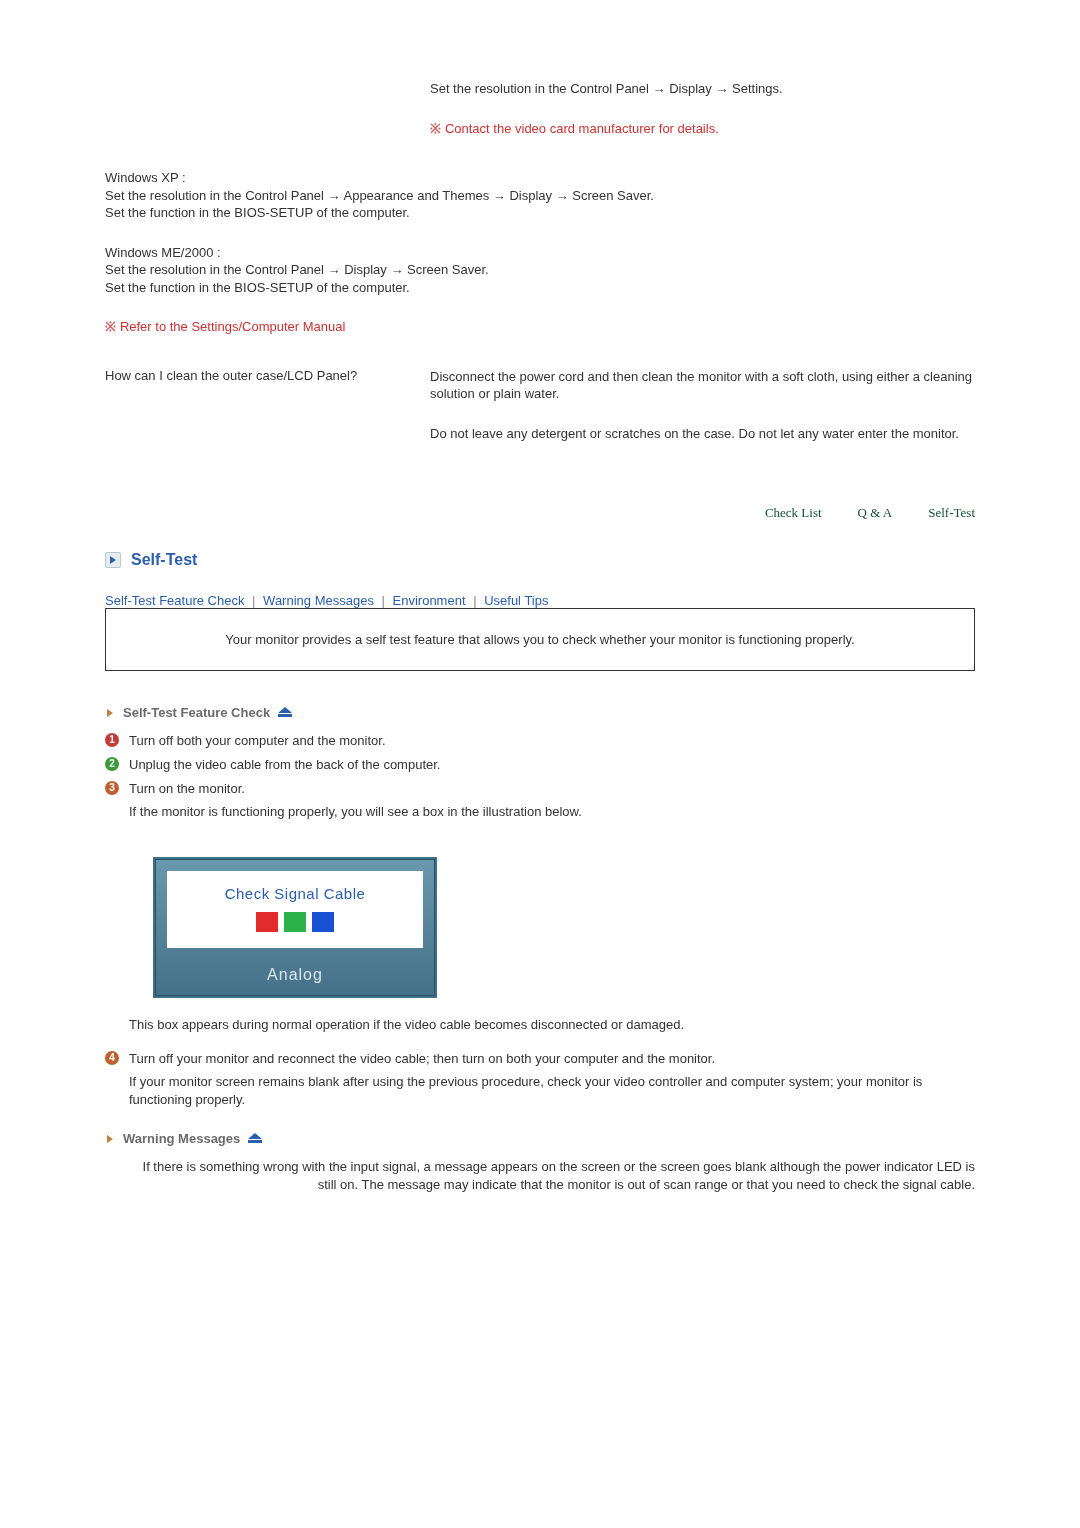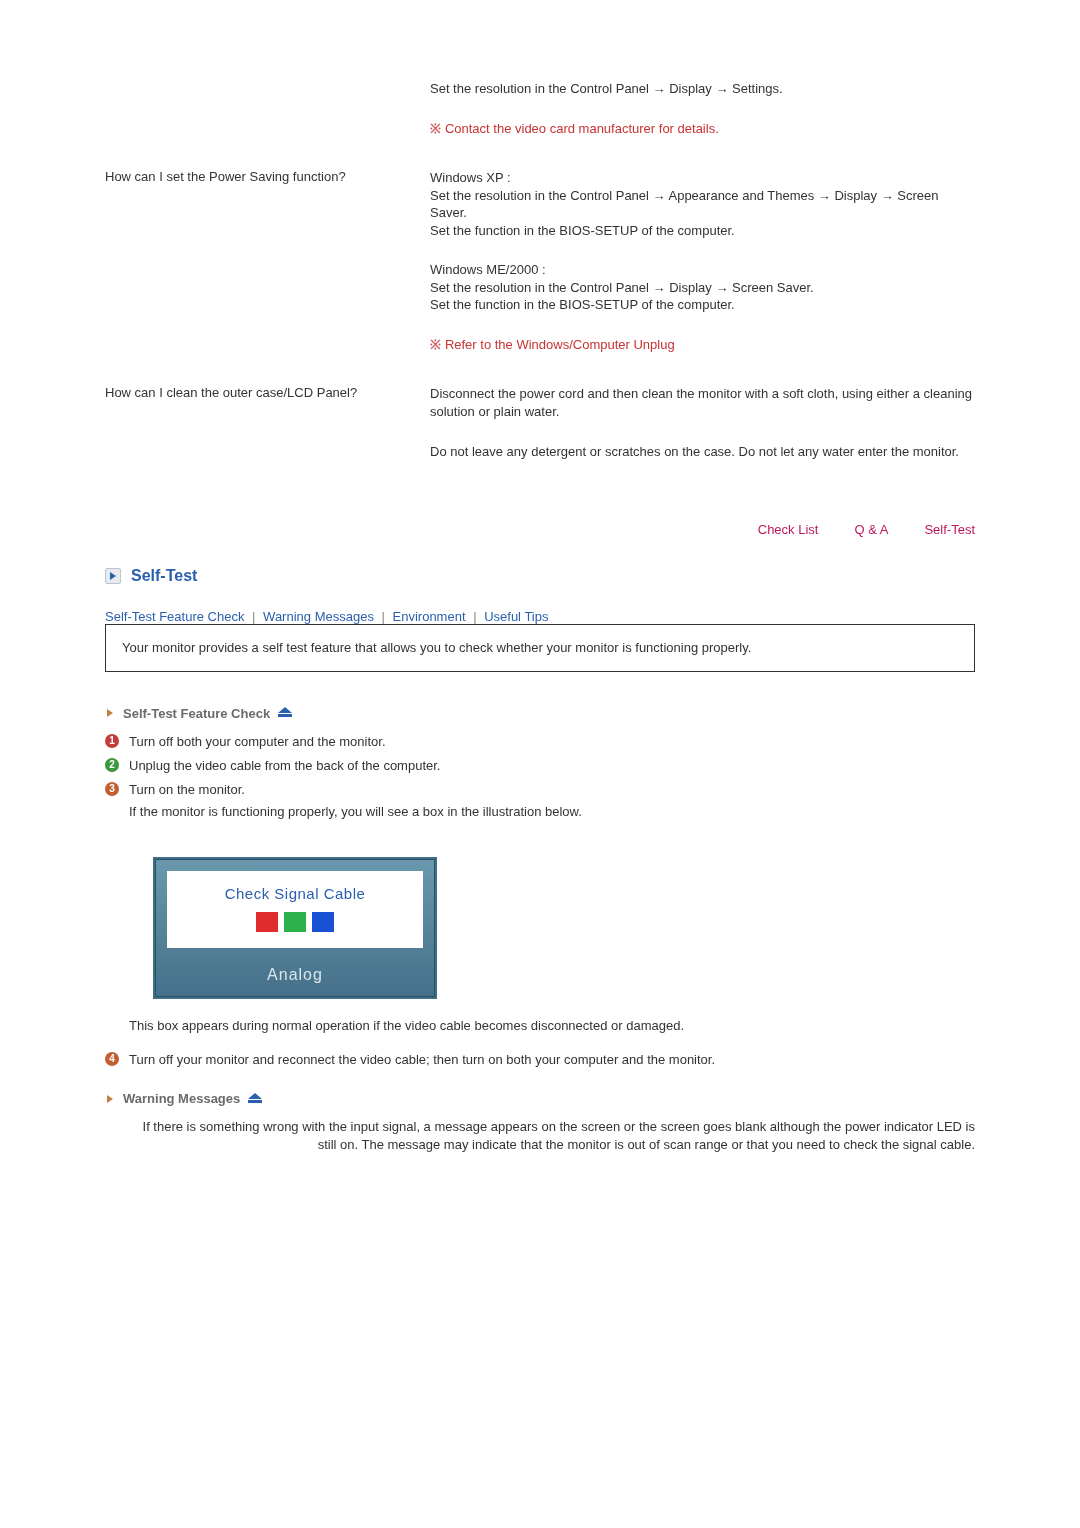--- a/index.html
+++ b/index.html
@@ -227,7 +227,6 @@
   </div>
 
   <div class="qa-row">
-    <div class="qa-q">How can I set the Power Saving function?</div>
     <div class="qa-a">
       <p style="white-space:pre-line">Windows XP :
 Set the resolution in the Control Panel → Appearance and Themes → Display → Screen Saver.

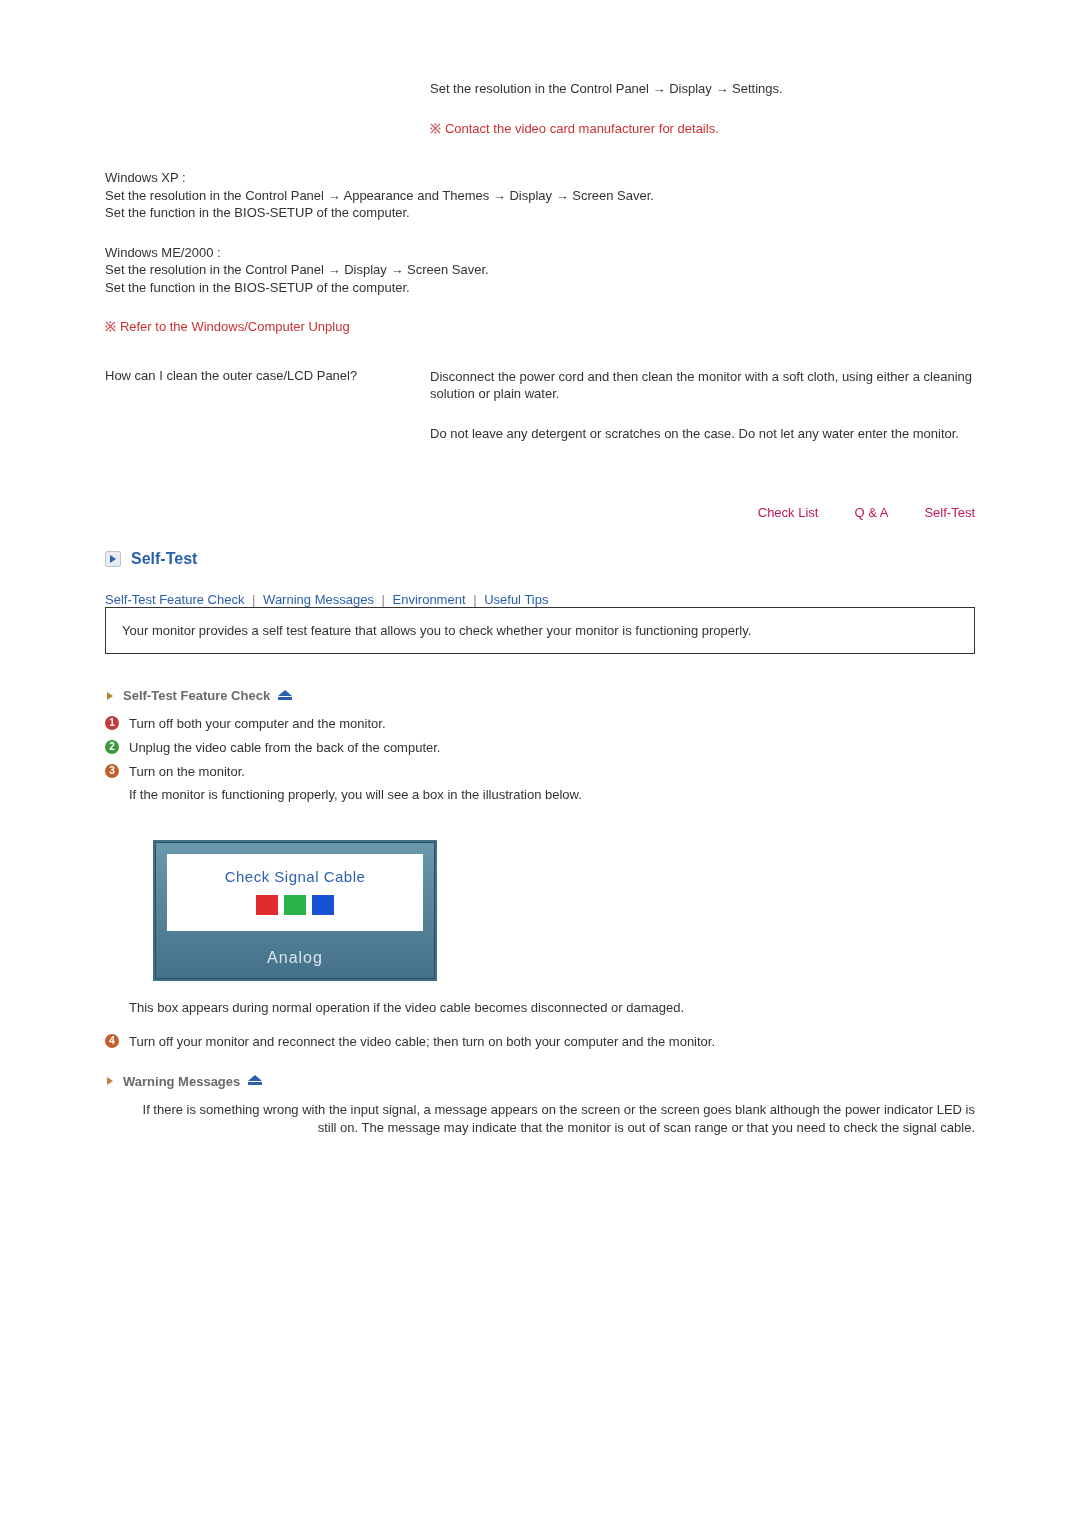--- a/index.html
+++ b/index.html
@@ -235,7 +235,7 @@
 Set the resolution in the Control Panel → Display → Screen Saver.
 Set the function in the BIOS-SETUP of the computer.</p>
       <p class="note-red">
-        <span class="note-marker">※</span><span>Refer to the Windows/Computer Unplug</span>
+        <span class="note-marker">※</span><span>Refer to the Settings/Computer Manual</span>
       </p>
     </div>
   </div>

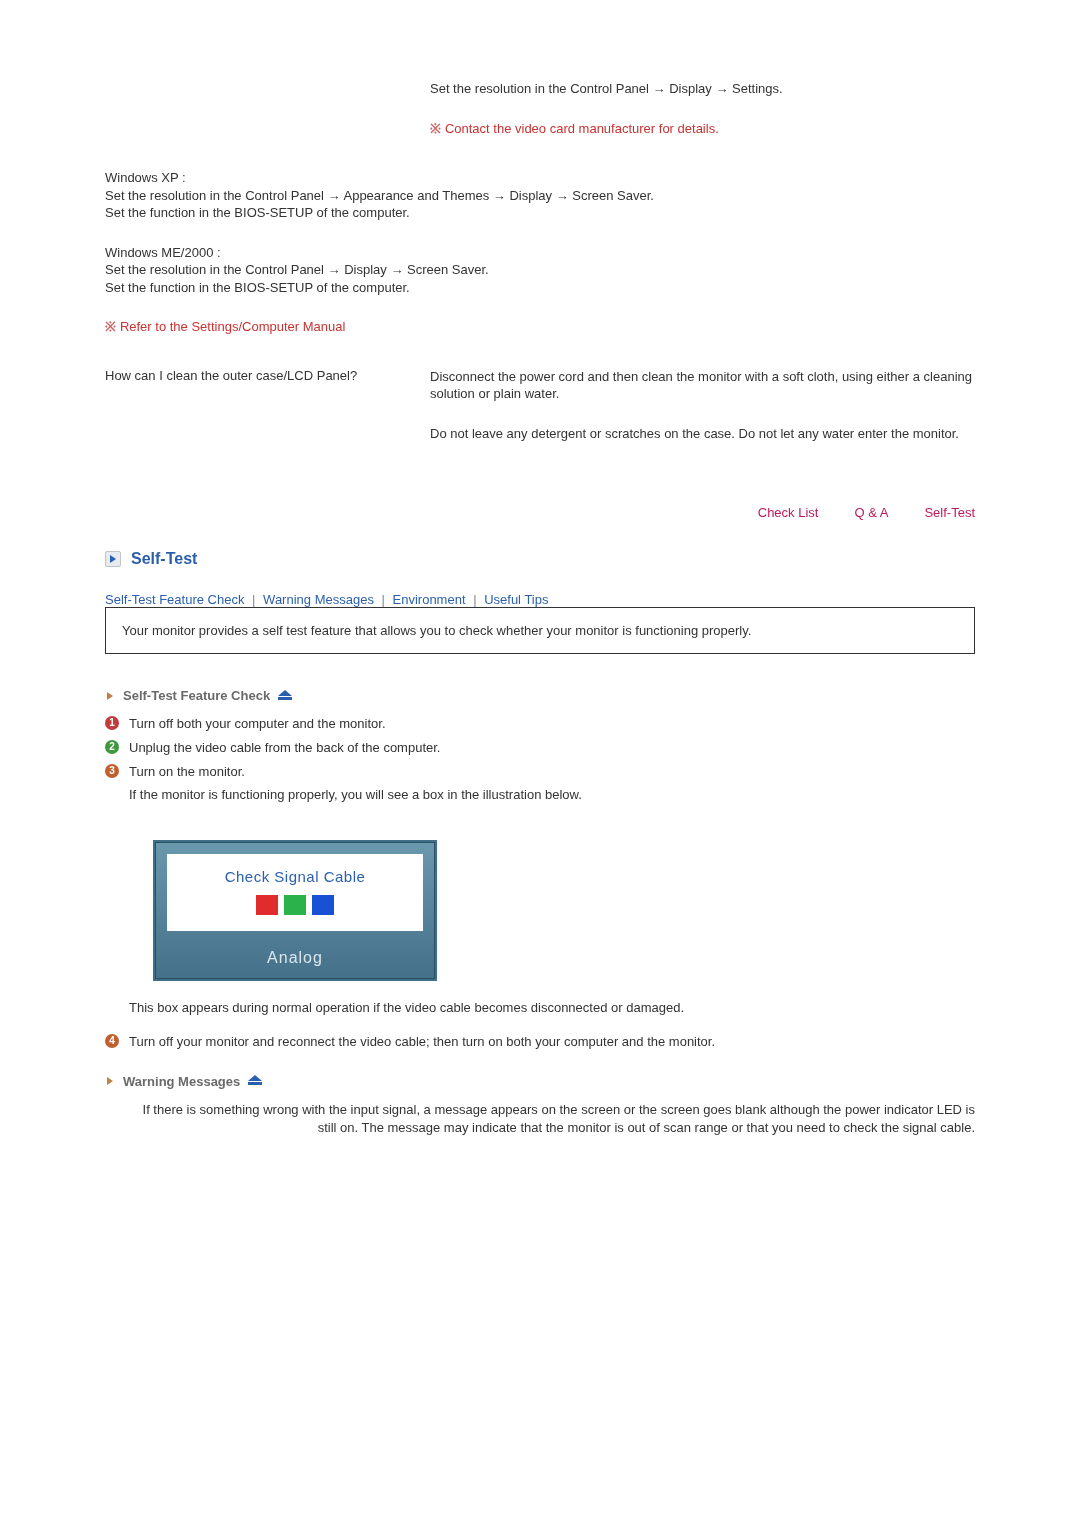--- a/index.html
+++ b/index.html
@@ -41,7 +41,8 @@
     justify-content: flex-end;
     gap: 36px;
     margin: 40px 0 30px 0;
-    color: #be185d;
+    color: #14532d;
+    font-family: Liberation Serif, serif;
   }
   .section-head {
     display: flex;

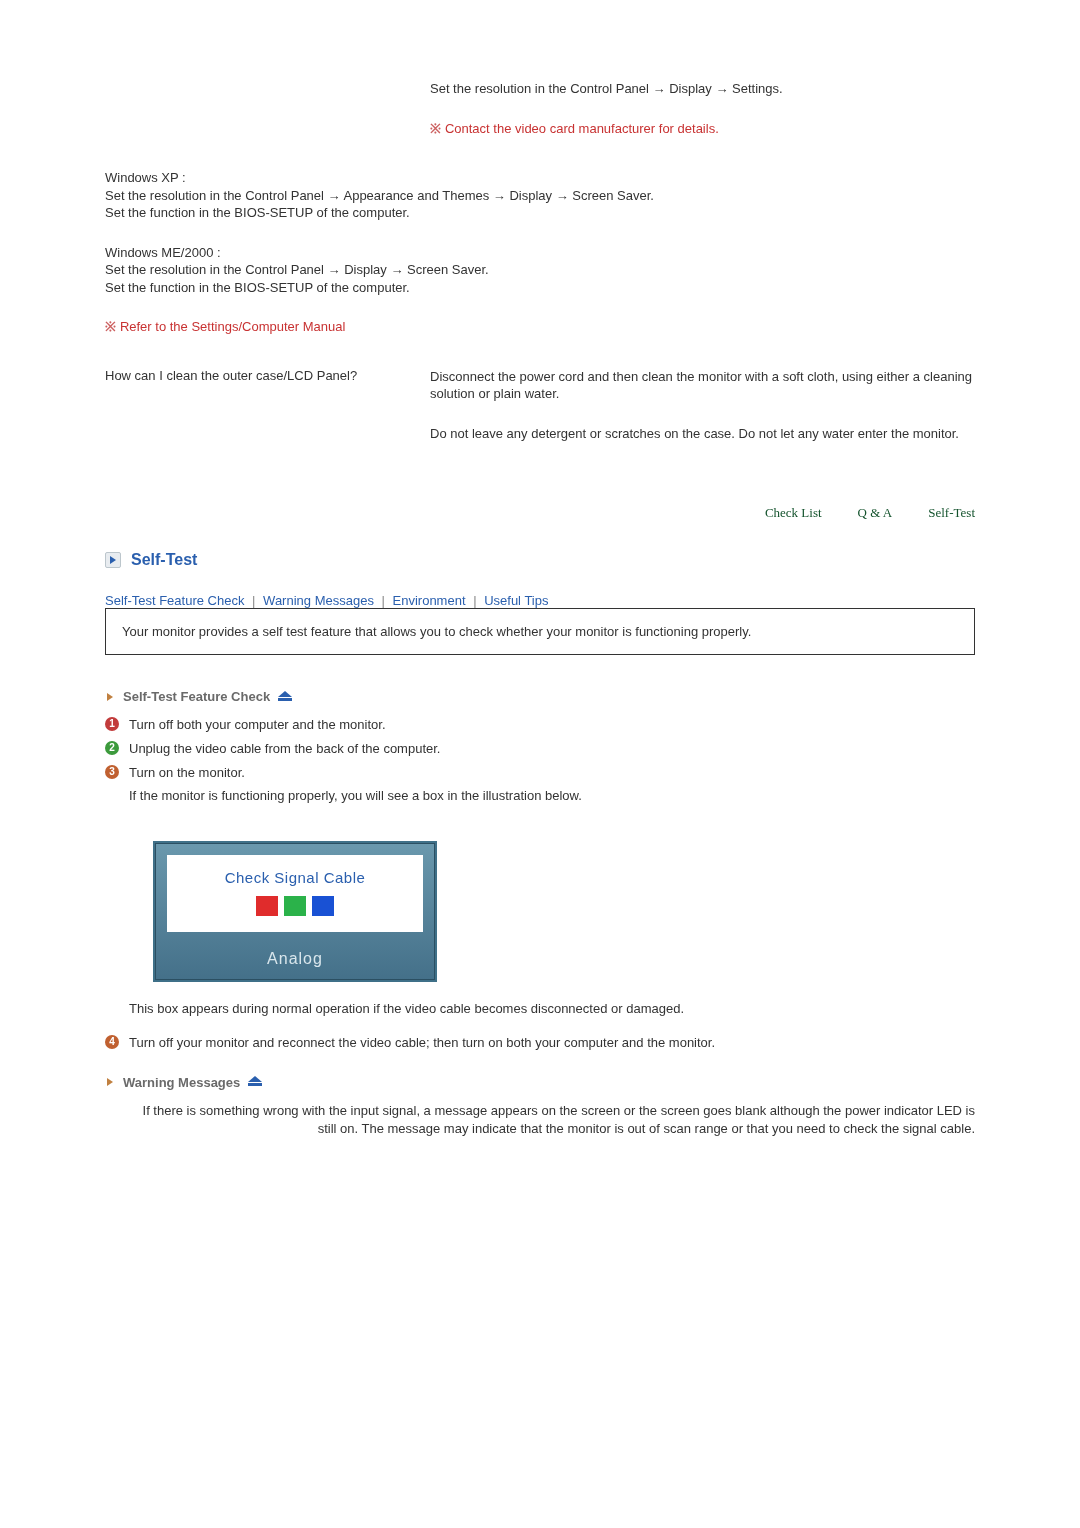--- a/index.html
+++ b/index.html
@@ -85,9 +85,10 @@
   }
   .info-box {
     border: 1px solid #333;
-    padding: 14px 16px;
+    padding: 22px 16px;
     margin-bottom: 34px;
     line-height: 1.35;
+    text-align: center;
   }
   .sub-head {
     display: flex;

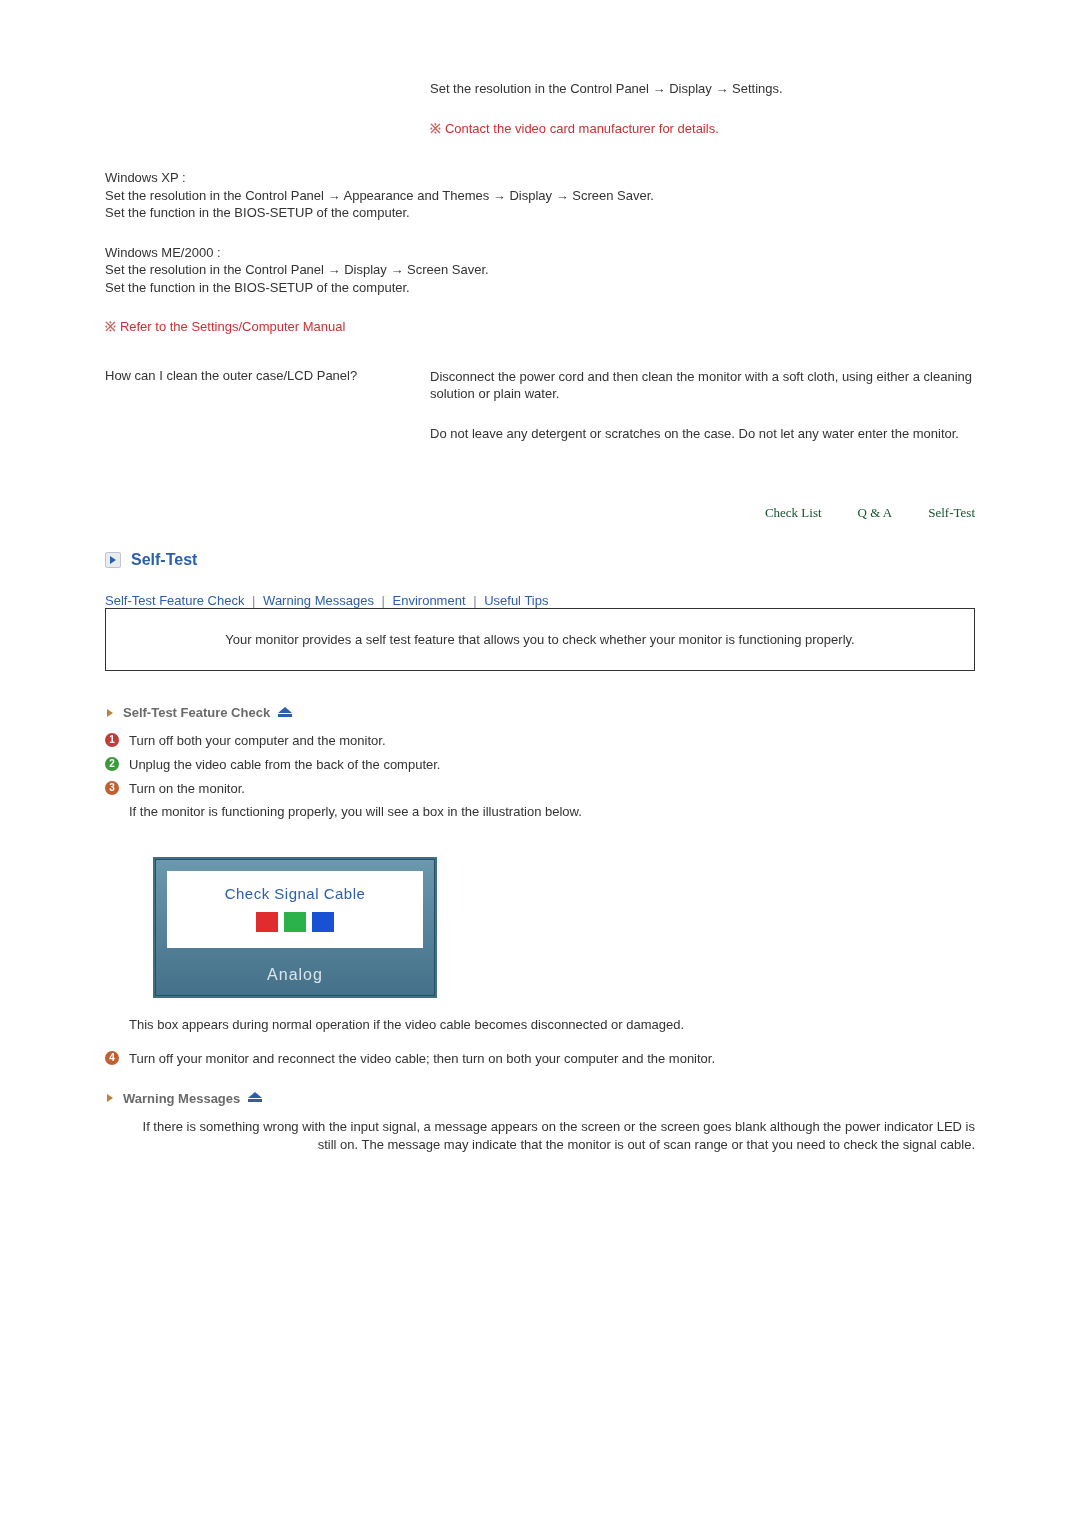--- a/index.html
+++ b/index.html
@@ -313,6 +313,7 @@
       <span class="circ c4">4</span>
       <div class="step-body">
         <p>Turn off your monitor and reconnect the video cable; then turn on both your computer and the monitor.</p>
+        <p>If your monitor screen remains blank after using the previous procedure, check your video controller and computer system; your monitor is functioning properly.</p>
       </div>
     </li>
   </ol>

